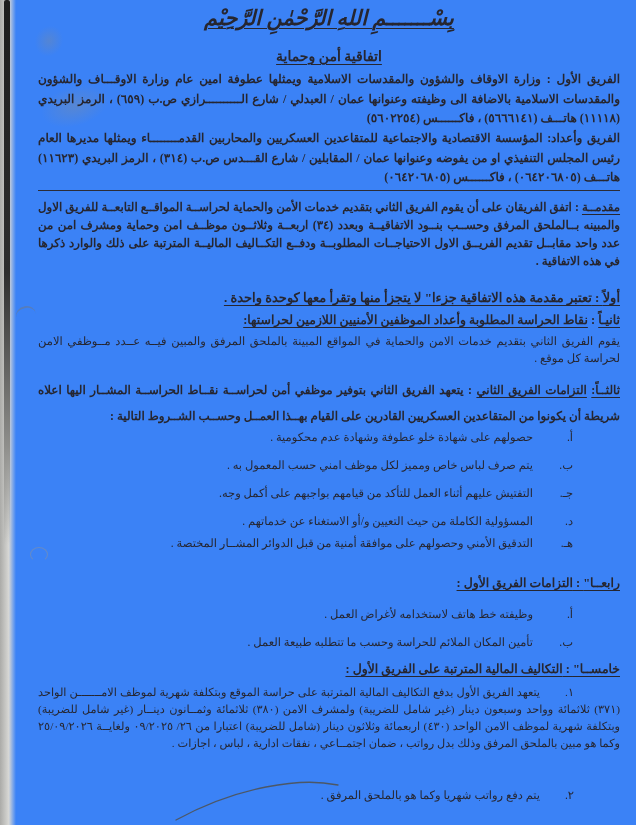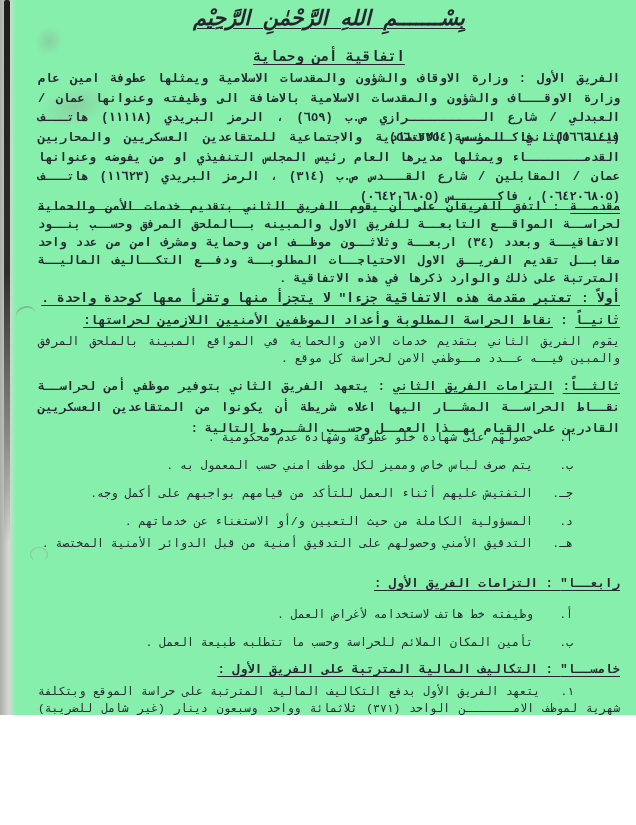--- a/index.html
+++ b/index.html
@@ -5,10 +5,10 @@
   html,body{margin:0;padding:0;background:#ffffff;}
   .page{
     position:relative;
-    width:636px;height:715px;
-    background:#86efac;
+    width:636px;height:825px;
+    background:#3b82f6;
     overflow:hidden;
-    font-family:Liberation Mono, monospace;
+    font-family:Liberation Serif, serif;
     color:#262630;
     direction:rtl;
   }

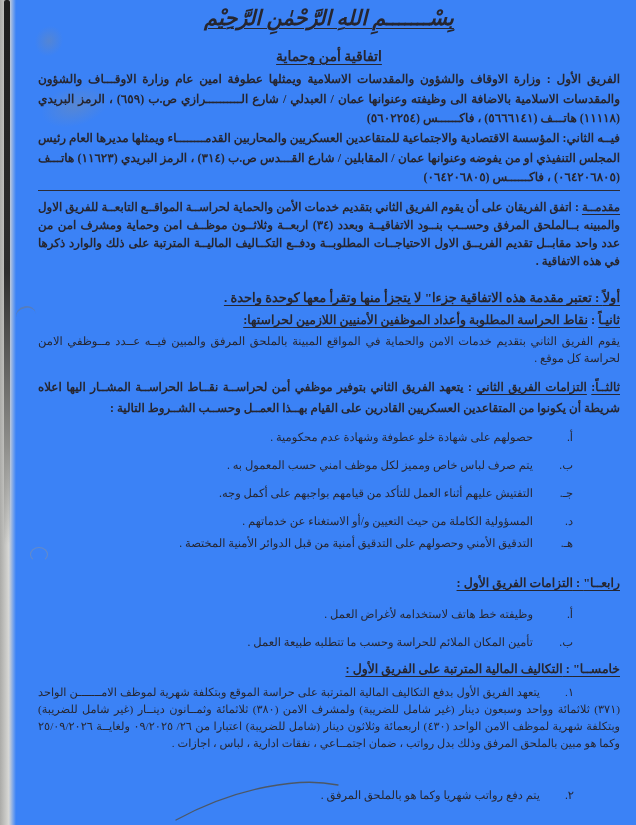--- a/index.html
+++ b/index.html
@@ -78,7 +78,7 @@
   </div>
 
   <div class="sec fs-main party2">
-    <span>فيــه الثاني:</span>
+    <span>الفريق وأعداد:</span>
     <span> </span>
     <span>المؤسسة الاقتصادية والاجتماعية للمتقاعدين العسكريين والمحاربين القدمــــــــاء ويمثلها مديرها العام رئيس المجلس التنفيذي او من يفوضه وعنوانها عمان / المقابلين / شارع القـــدس ص.ب (٣١٤) ، الرمز البريدي (١١٦٢٣) هاتـــف (٠٦٤٢٠٦٨٠٥) ، فاكــــــس (٠٦٤٢٠٦٨٠٥)</span>
   </div>

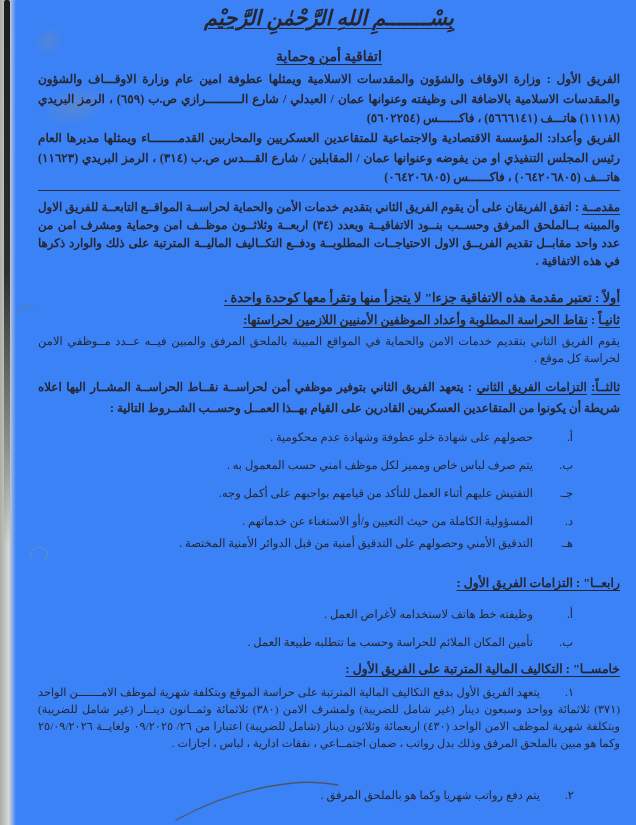--- a/index.html
+++ b/index.html
@@ -40,7 +40,7 @@
   .clause-first{top:290px;font-size:13px;font-weight:bold;}
   .h-second{top:312px;font-size:12.4px;font-weight:bold;}
   .body-second{top:333px;font-size:11.5px;line-height:17px;font-weight:normal;}
-  .third{top:377px;font-size:11.9px;line-height:21px;font-weight:bold;}
+  .third{top:377px;font-size:11.9px;line-height:26px;font-weight:bold;}
   .litem{font-size:11.5px;font-weight:normal;padding-right:47px;}
   .mk{display:inline-block;min-width:40px;}
   .li-a{top:430px;} .li-b{top:458px;} .li-c{top:486px;} .li-d{top:514px;} .li-e{top:536px;}

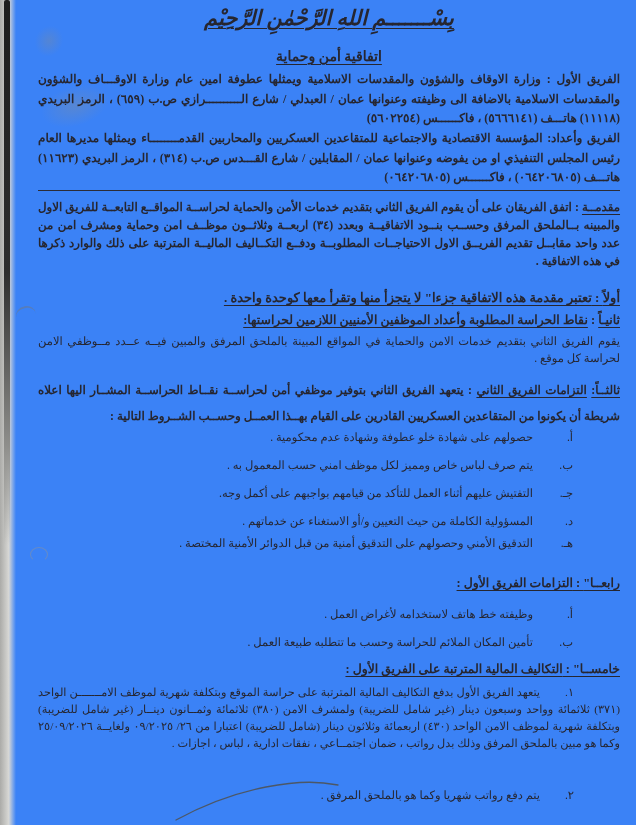--- a/index.html
+++ b/index.html
@@ -115,7 +115,7 @@
     <span class="mk">د.</span><span>المسؤولية الكاملة من حيث التعيين و/أو الاستغناء عن خدماتهم .</span>
   </div>
   <div class="sec litem li-e">
-    <span class="mk">هـ.</span><span>التدقيق الأمني وحصولهم على التدقيق أمنية من قبل الدوائر الأمنية المختصة .</span>
+    <span class="mk">هـ.</span><span>التدقيق الأمني وحصولهم على موافقة أمنية من قبل الدوائر المشــار المختصة .</span>
   </div>
 
   <div class="sec h-fourth">

